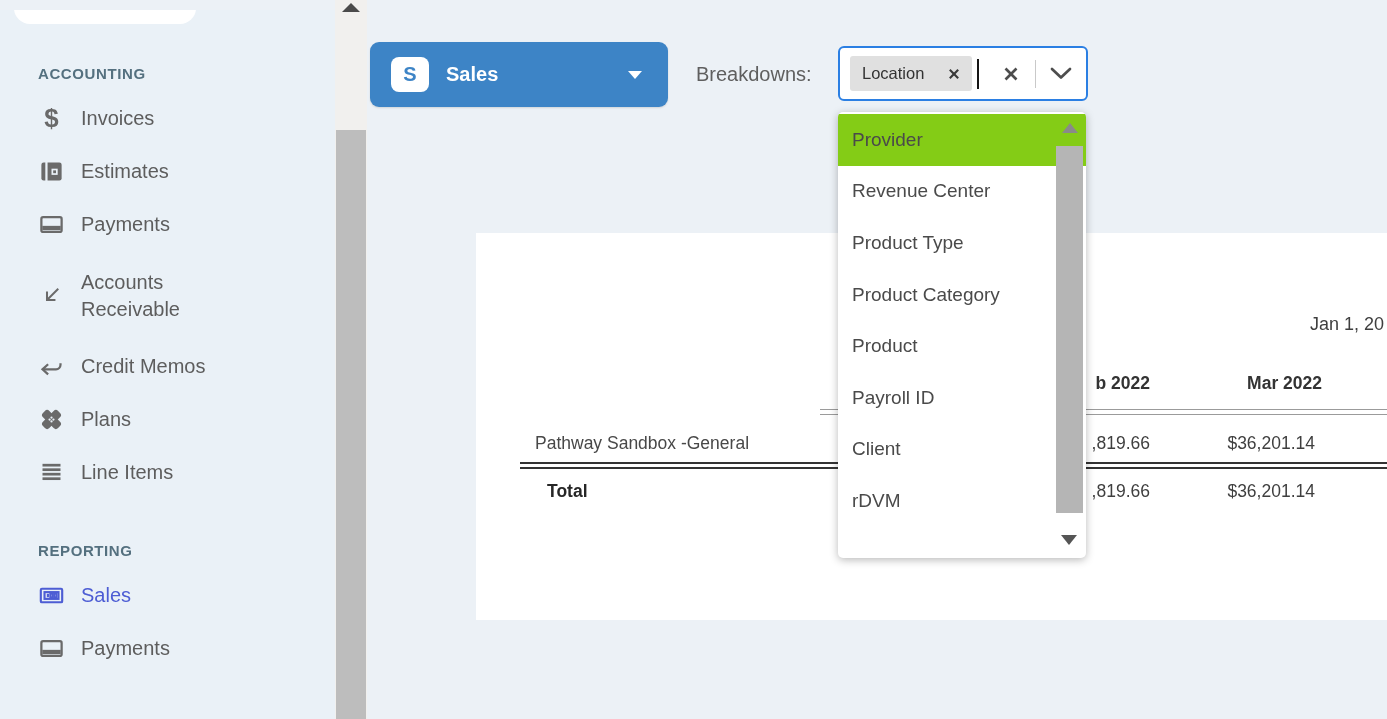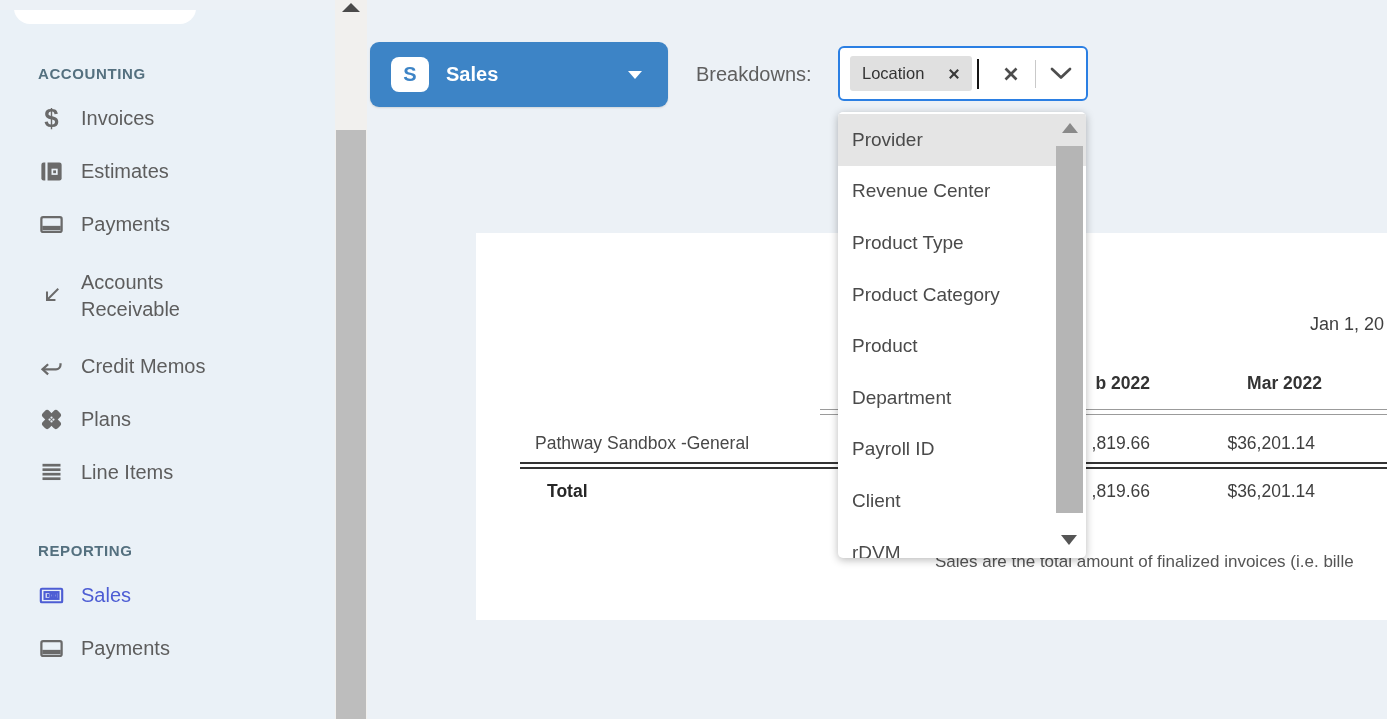--- a/index.html
+++ b/index.html
@@ -56,7 +56,7 @@
   
   .dropdown{position:absolute;left:838px;top:112px;width:248px;height:446px;background:#fff;border-radius:5px;box-shadow:0 2px 9px rgba(0,0,0,.28);z-index:25;overflow:hidden;box-sizing:border-box;padding-top:2px;}
   .dd-item{height:51.6px;display:flex;align-items:center;padding-left:14px;font-size:19px;color:#4a4a4a;cursor:pointer;}
-  .dd-item.highlighted{background:#e5e5e5;}
+  .dd-item.highlighted{background:#84cc16;}
   .dd-scroll{position:absolute;top:8px;right:3px;bottom:6px;width:27px;}
   .dd-up{margin:3px auto 0 auto;width:0;height:0;border-left:8px solid transparent;border-right:8px solid transparent;border-bottom:10px solid #8a8a8a;}
   .dd-thumb{position:absolute;top:26px;left:0;width:27px;height:367px;background:#b5b5b5;}

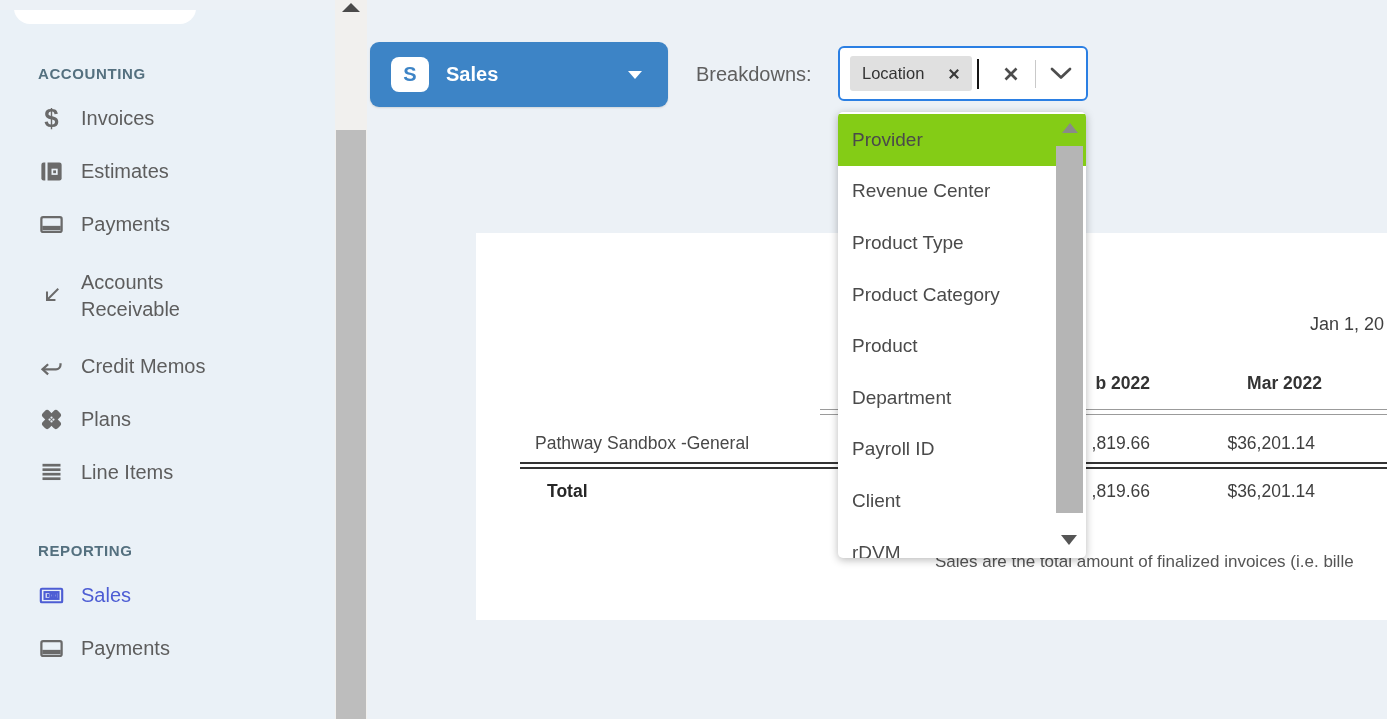--- a/index.html
+++ b/index.html
@@ -232,7 +232,6 @@
         <div class="dd-item">Product Type</div>
         <div class="dd-item">Product Category</div>
         <div class="dd-item">Product</div>
-        <div class="dd-item">Department</div>
         <div class="dd-item">Payroll ID</div>
         <div class="dd-item">Client</div>
         <div class="dd-item">rDVM</div>

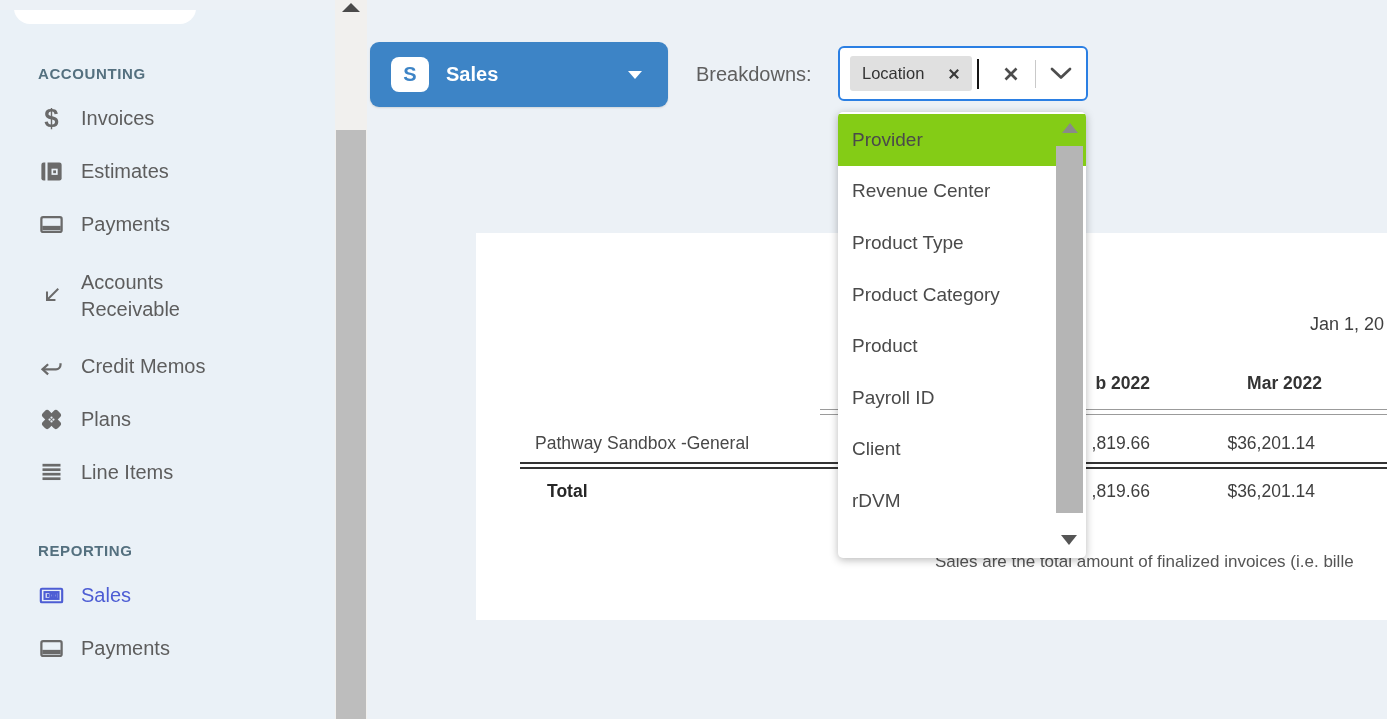--- a/index.html
+++ b/index.html
@@ -222,7 +222,6 @@
     <div class="total-name">Total</div>
     <div class="val rt v1">,819.66</div>
     <div class="val rt v2">$36,201.14</div>
-    <div class="footnote">Sales are the total amount of finalized invoices (i.e. bille</div>
   </div>
 
   <div class="dropdown">

